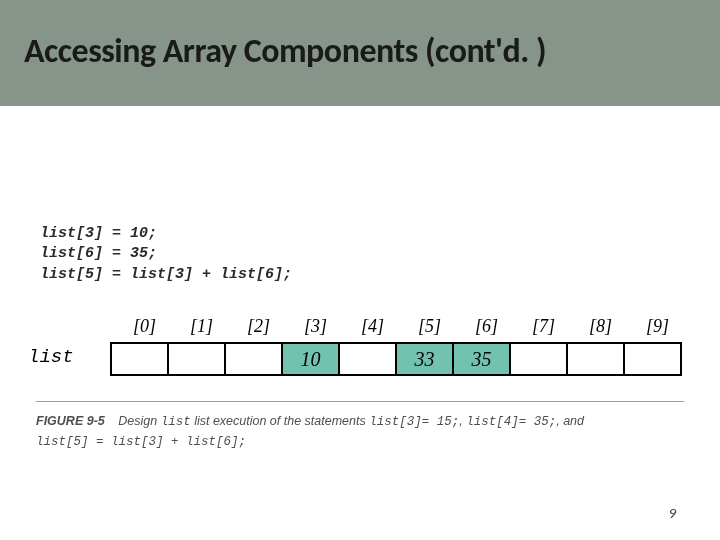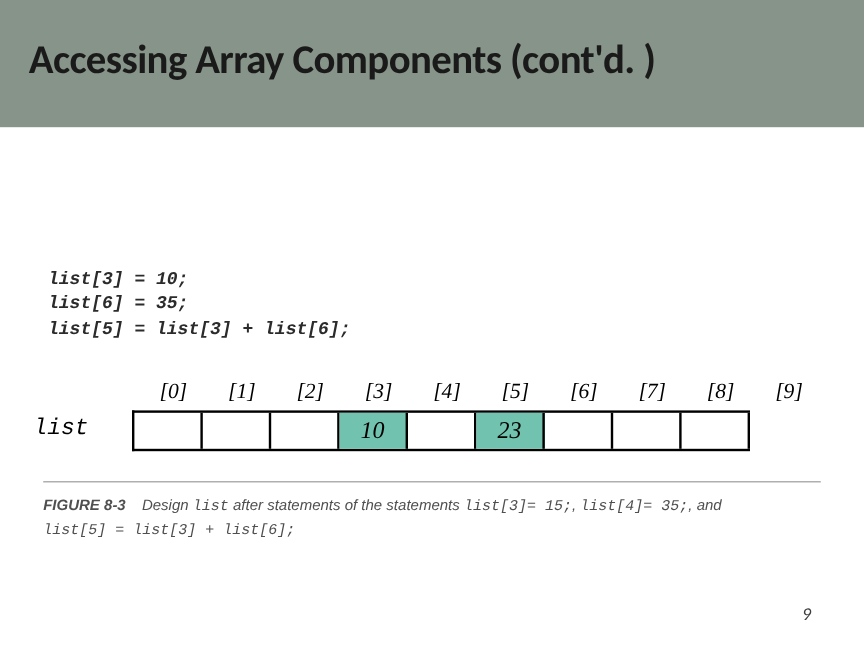--- a/index.html
+++ b/index.html
@@ -143,7 +143,7 @@
       <div class="array-cell"></div>
       <div class="array-cell shaded">10</div>
       <div class="array-cell"></div>
-      <div class="array-cell shaded">23</div>
+      <div class="array-cell shaded">33</div>
       <div class="array-cell"></div>
       <div class="array-cell"></div>
       <div class="array-cell"></div>

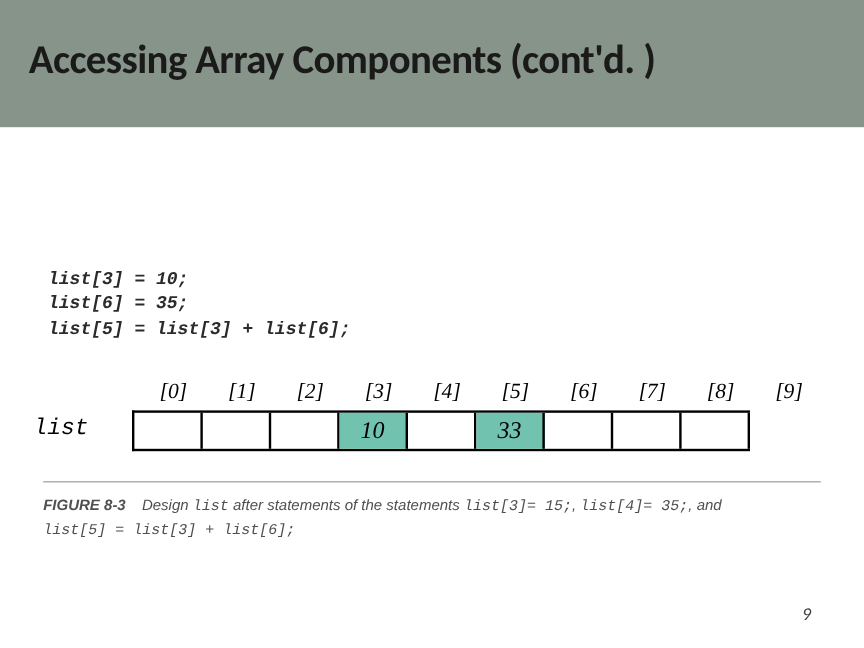--- a/index.html
+++ b/index.html
@@ -144,6 +144,7 @@
       <div class="array-cell shaded">10</div>
       <div class="array-cell"></div>
       <div class="array-cell shaded">33</div>
+      <div class="array-cell shaded">35</div>
       <div class="array-cell"></div>
       <div class="array-cell"></div>
       <div class="array-cell"></div>

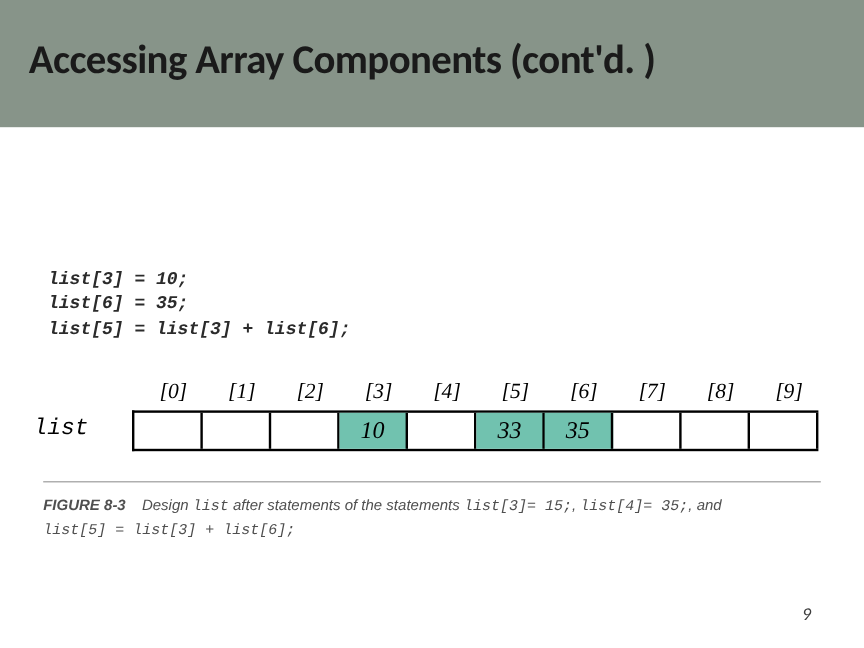--- a/index.html
+++ b/index.html
@@ -152,7 +152,7 @@
 
     <div class="caption-divider"></div>
     <div class="caption">
-      <span class="fig-label">FIGURE 8-3</span>
+      <span class="fig-label">FIGURE 9-5</span>
       <span>Design </span><span class="mono">list</span><span> after statements of the statements </span><span class="mono">list[3]= 15;</span><span>, </span><span class="mono">list[4]= 35;</span><span>, and</span><br>
       <span class="mono">list[5] = list[3] + list[6];</span>
     </div>

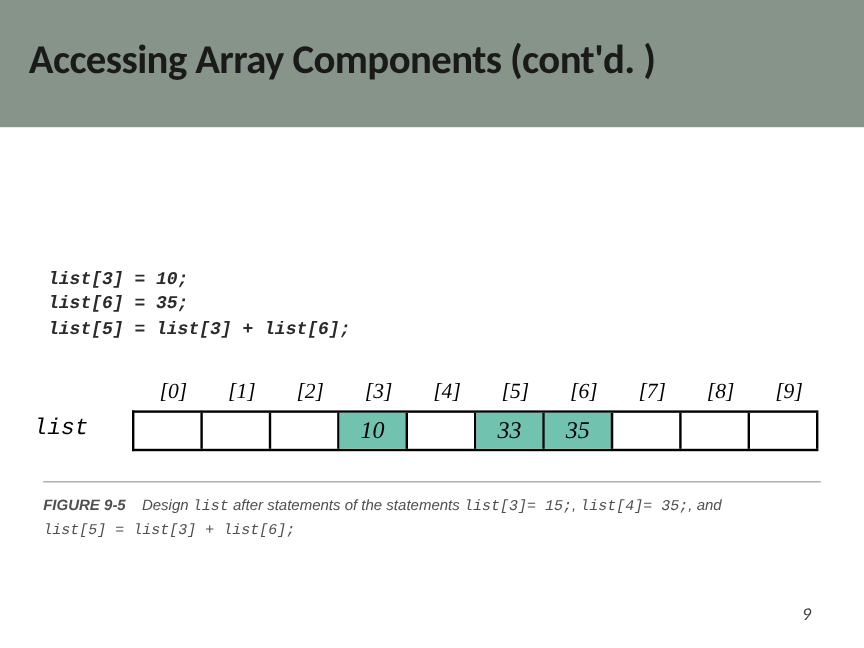--- a/index.html
+++ b/index.html
@@ -153,7 +153,7 @@
     <div class="caption-divider"></div>
     <div class="caption">
       <span class="fig-label">FIGURE 9-5</span>
-      <span>Design </span><span class="mono">list</span><span> after statements of the statements </span><span class="mono">list[3]= 15;</span><span>, </span><span class="mono">list[4]= 35;</span><span>, and</span><br>
+      <span>Design </span><span class="mono">list</span><span> list execution of the statements </span><span class="mono">list[3]= 15;</span><span>, </span><span class="mono">list[4]= 35;</span><span>, and</span><br>
       <span class="mono">list[5] = list[3] + list[6];</span>
     </div>
 

